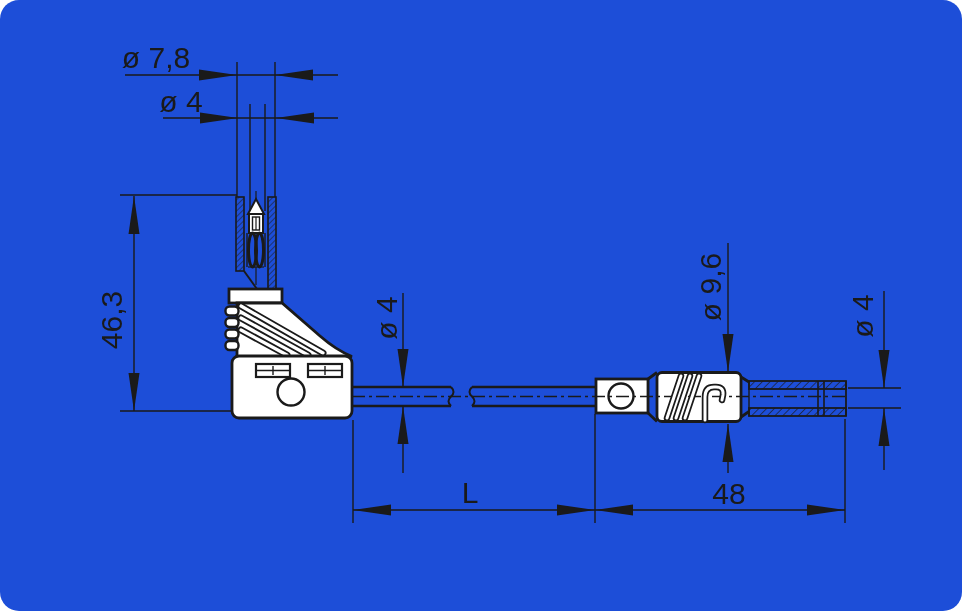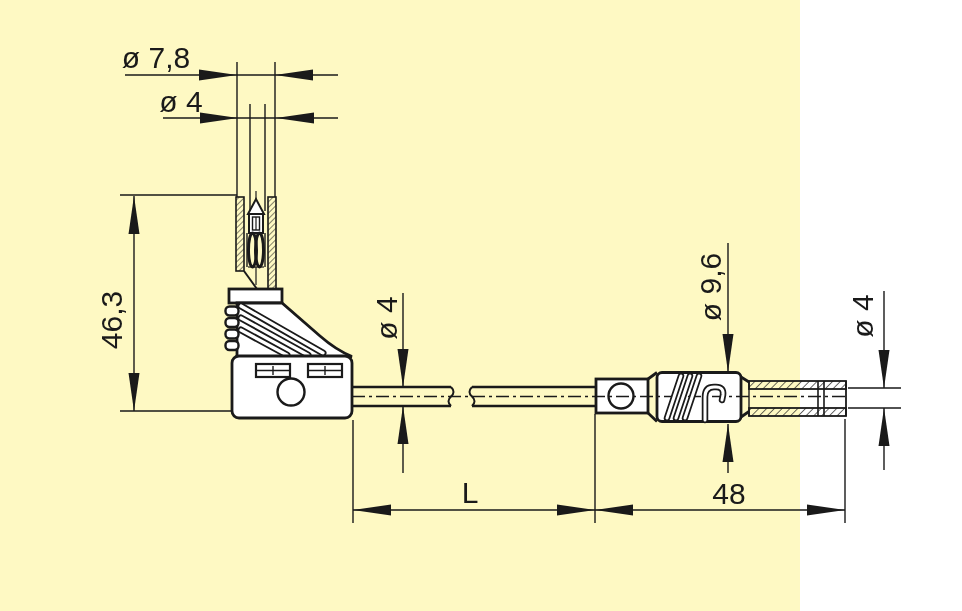--- a/index.html
+++ b/index.html
@@ -13,9 +13,10 @@
   }
   #stage {
     position: relative;
-    width: 800px;
+    width: 962px;
     height: 611px;
-    background: #fef9c3;
+    background: #1d4ed8;
+    border-radius: 19px;
   }
   svg { display: block; }
   text {

